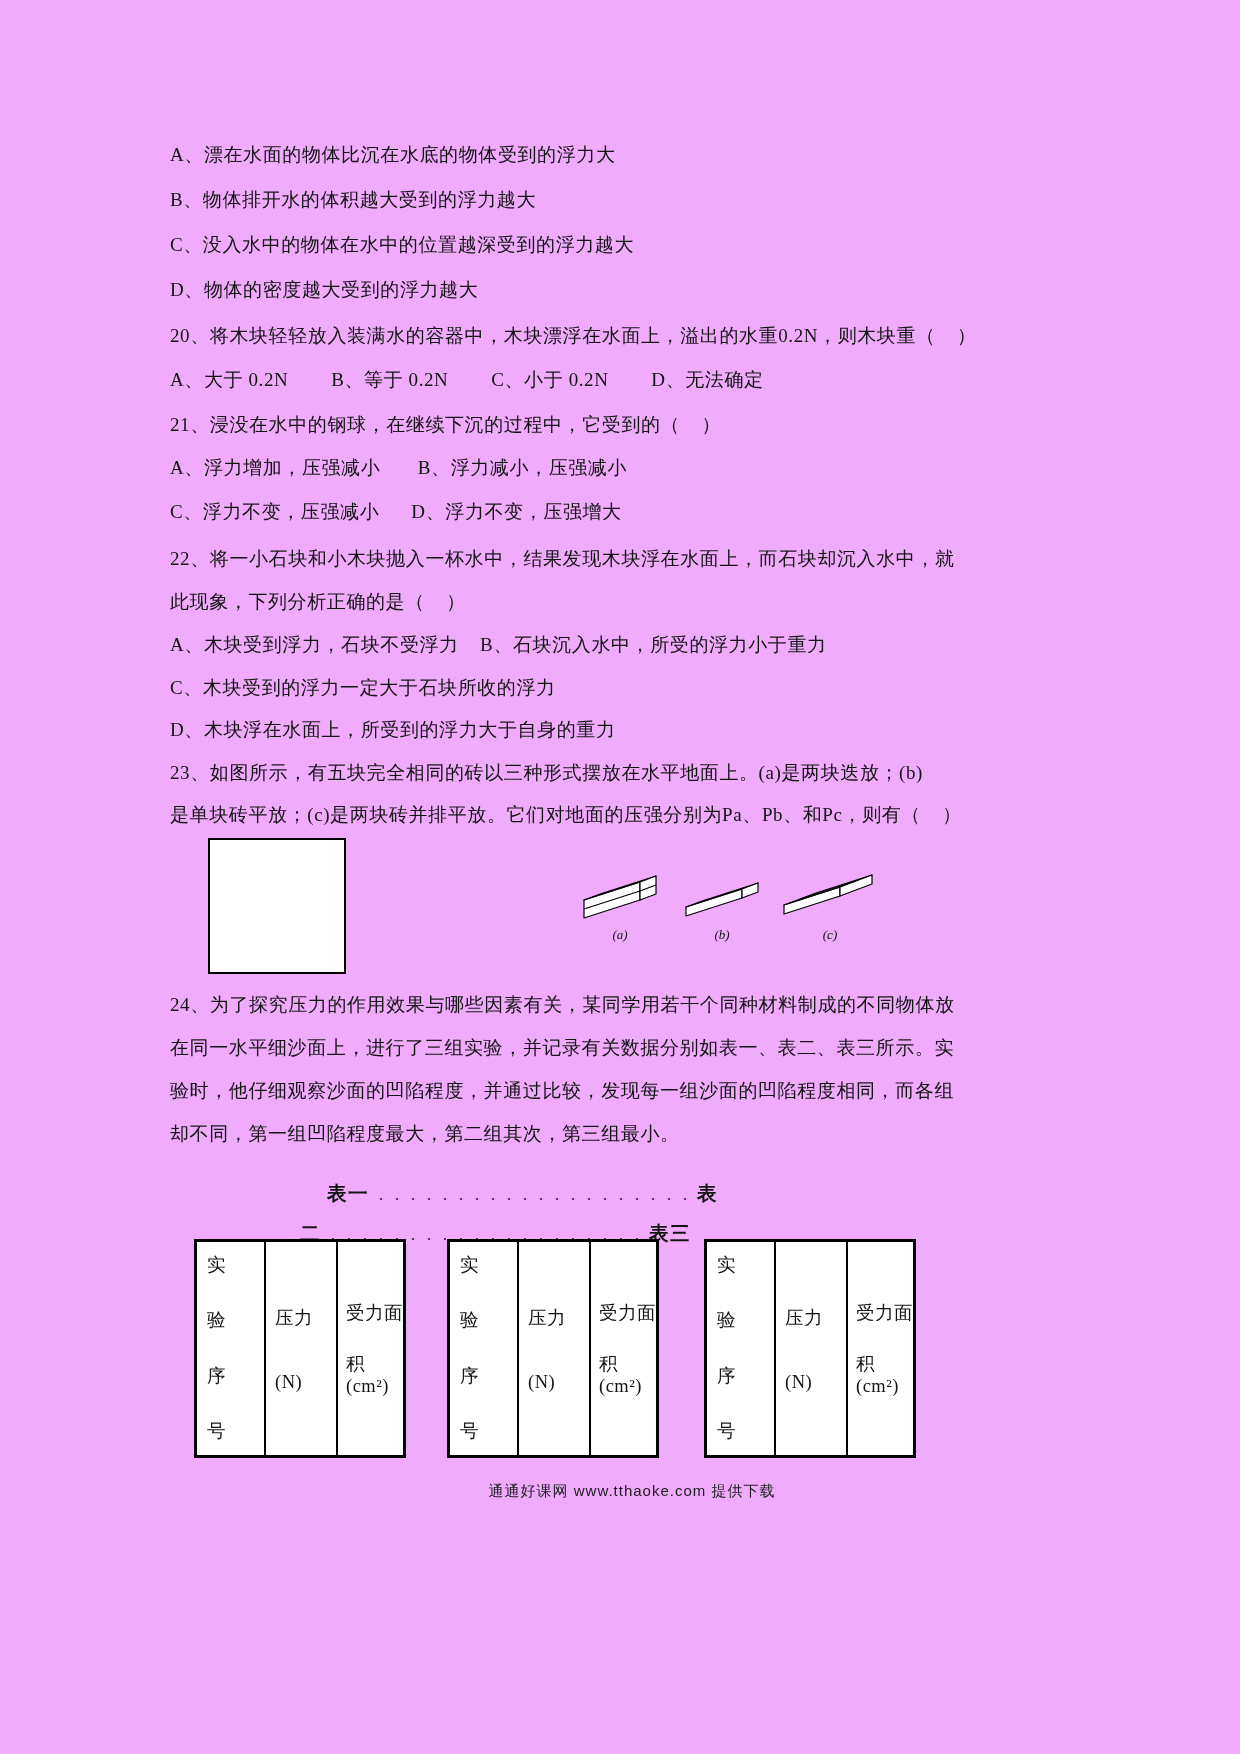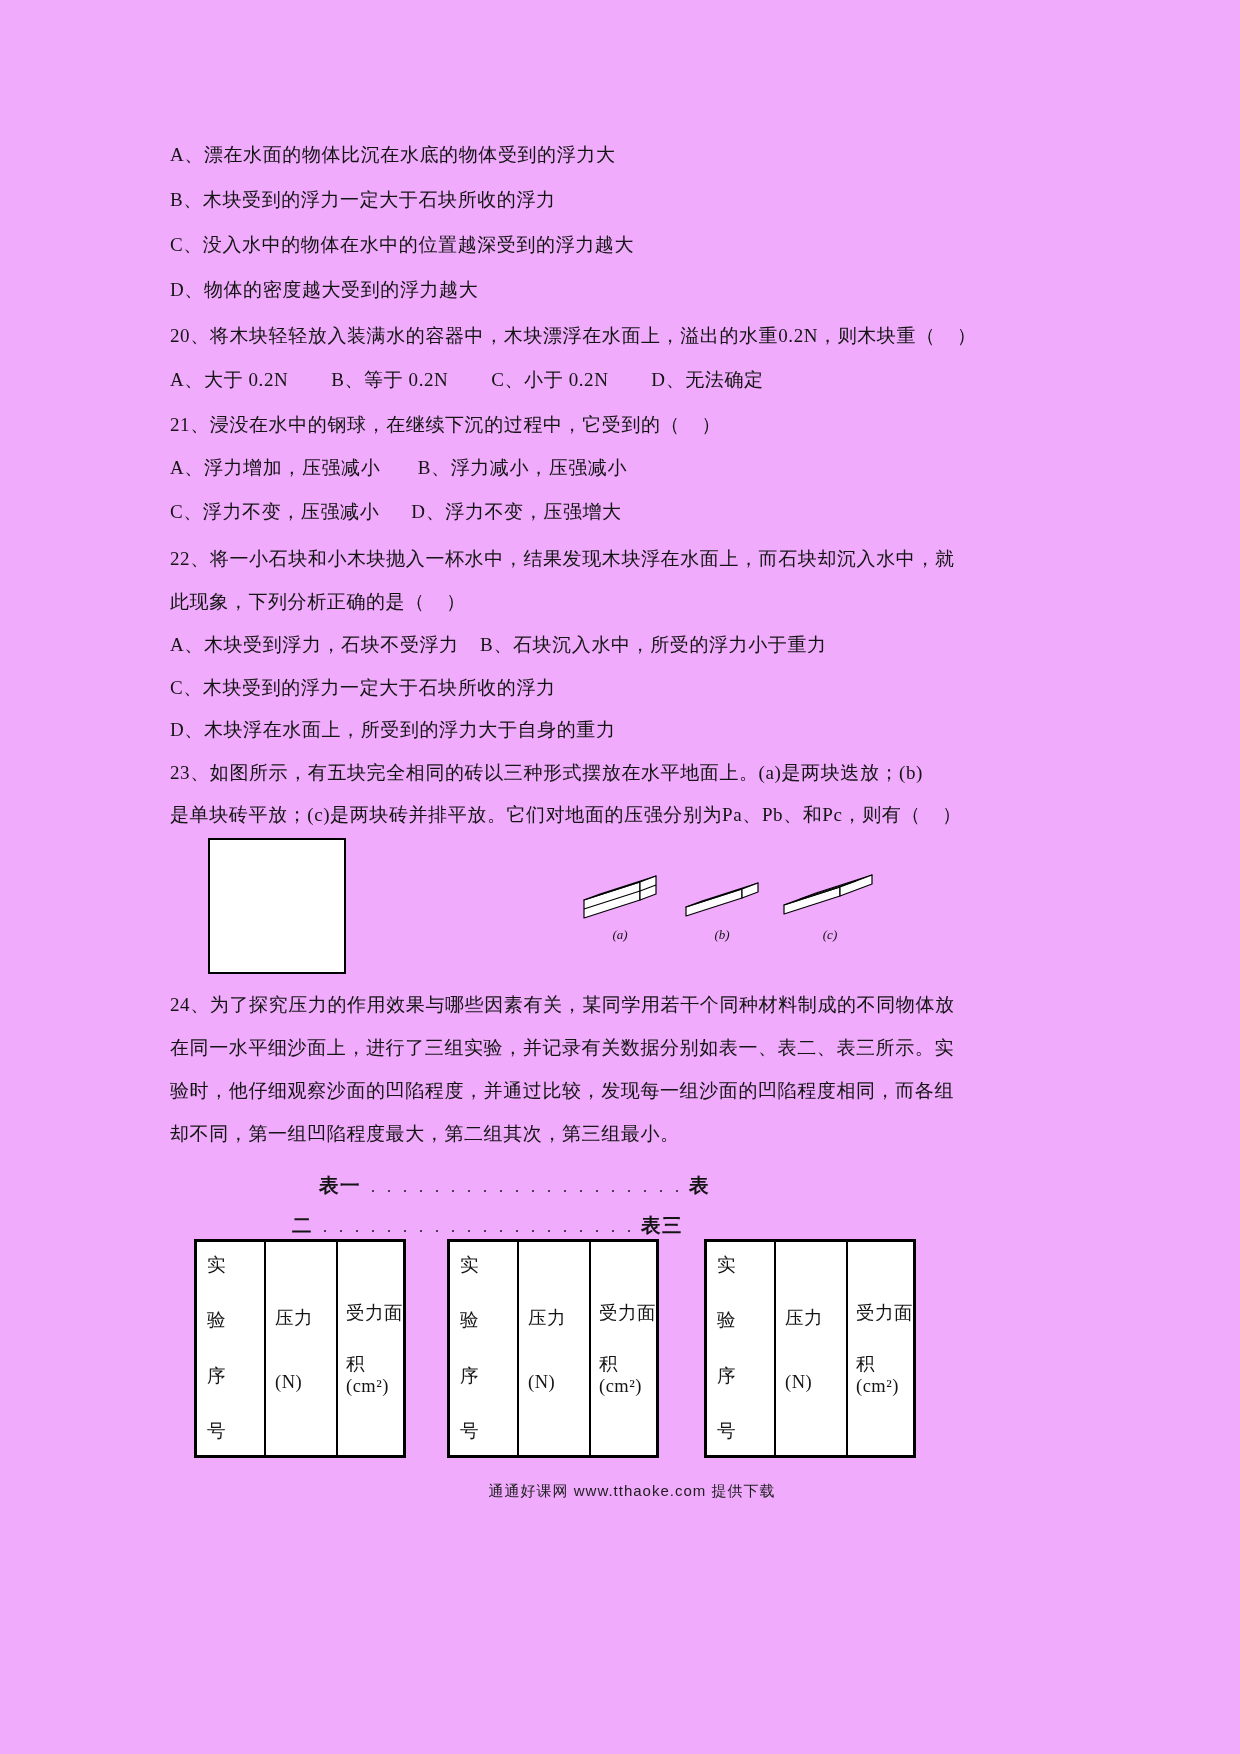--- a/index.html
+++ b/index.html
@@ -93,7 +93,7 @@
 <div class="page">
 
   <p class="ln" style="top:141px">A、漂在水面的物体比沉在水底的物体受到的浮力大</p>
-  <p class="ln" style="top:186px">B、木块受到的浮力一定大于石块所收的浮力</p>
+  <p class="ln" style="top:186px">B、物体排开水的体积越大受到的浮力越大</p>
   <p class="ln" style="top:231px">C、没入水中的物体在水中的位置越深受到的浮力越大</p>
   <p class="ln" style="top:276px">D、物体的密度越大受到的浮力越大</p>
 

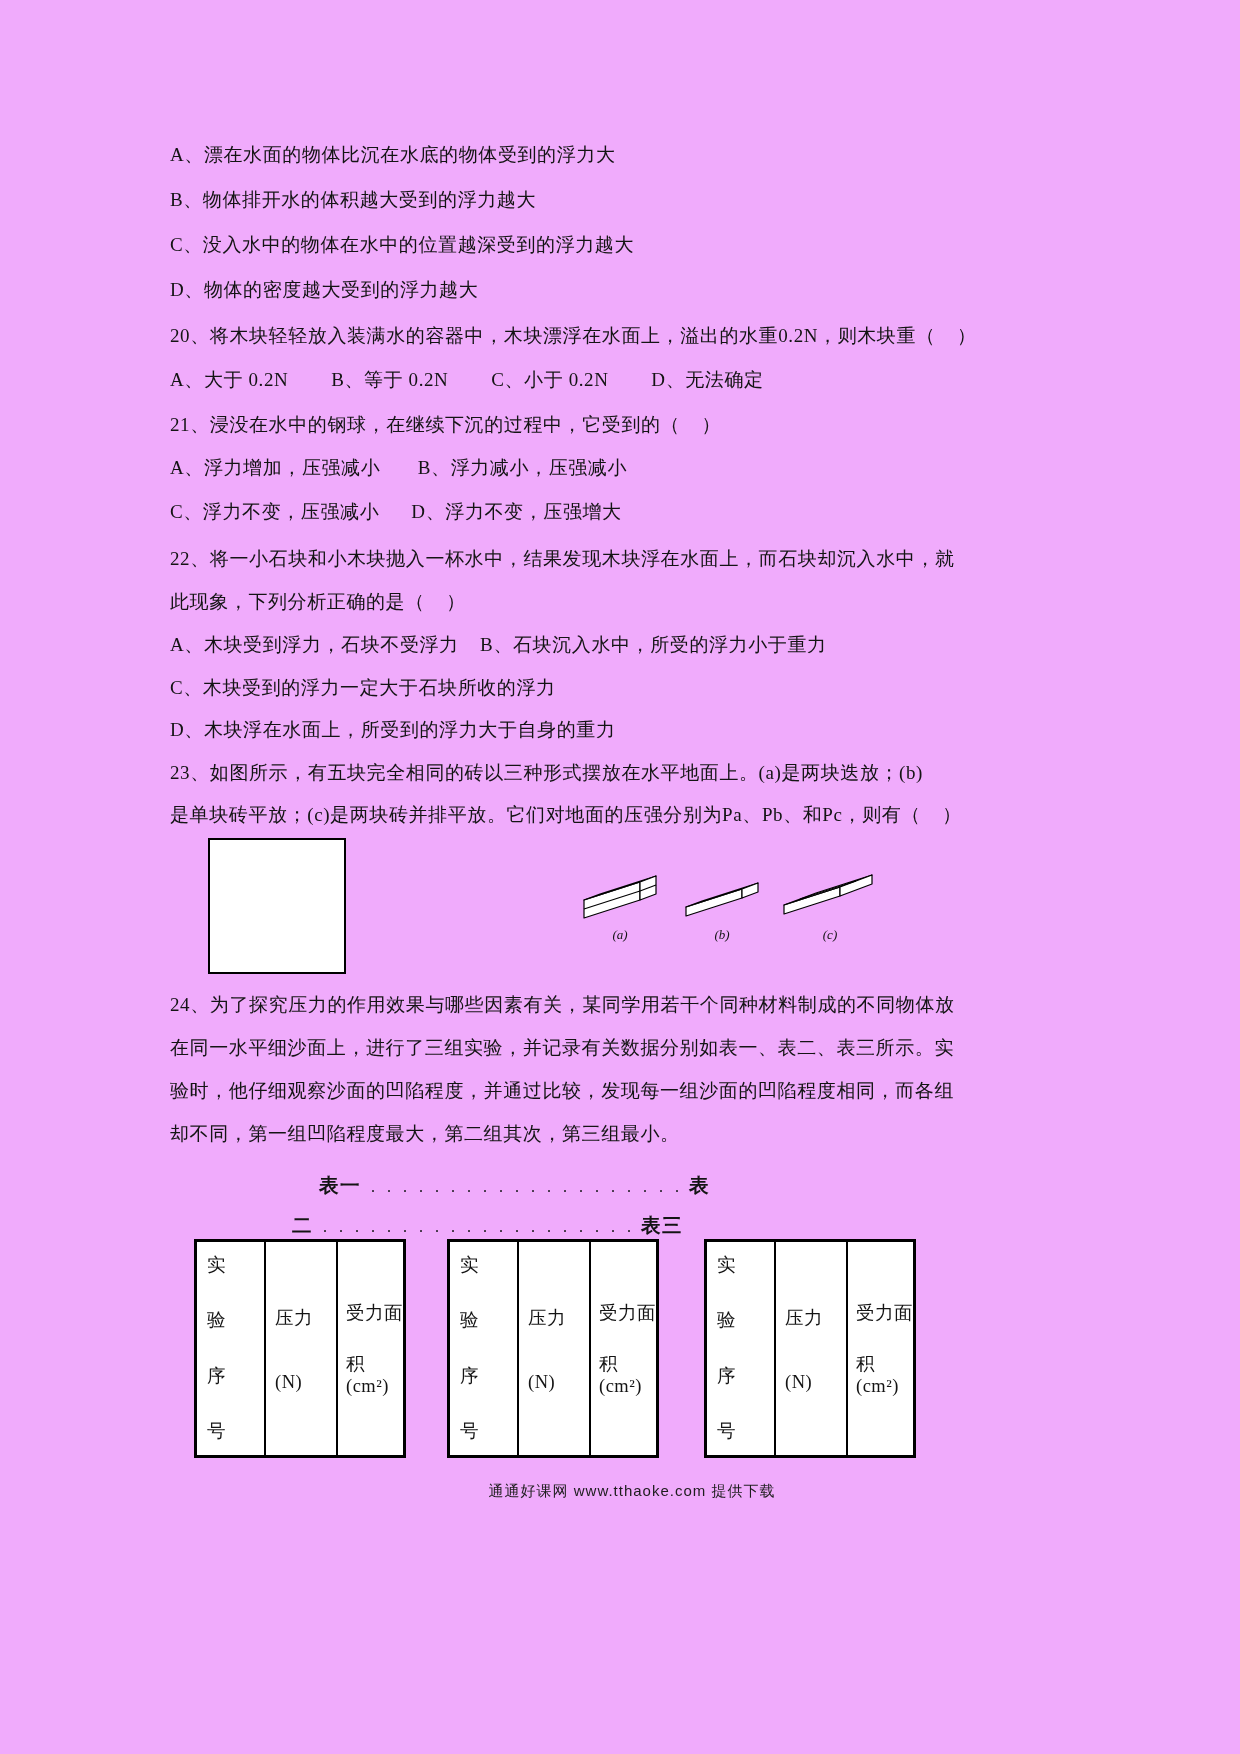--- a/index.html
+++ b/index.html
@@ -23,7 +23,7 @@
   }
   .cap {
     position: absolute;
-    margin: 4px;
+    margin: 12px;
     font-size: 19.5px;
     line-height: 27px;
     white-space: pre;

